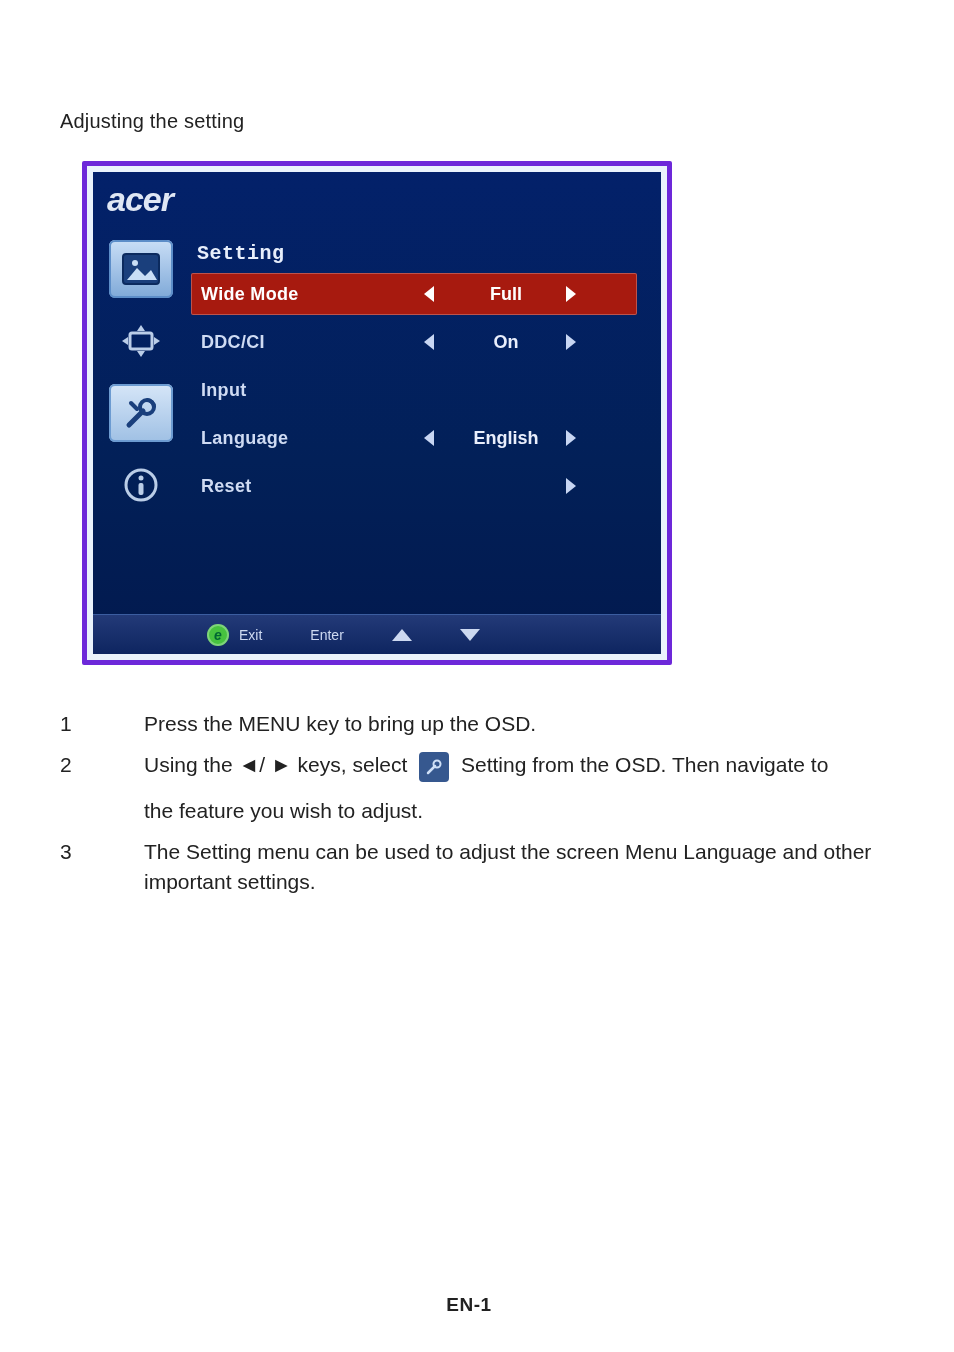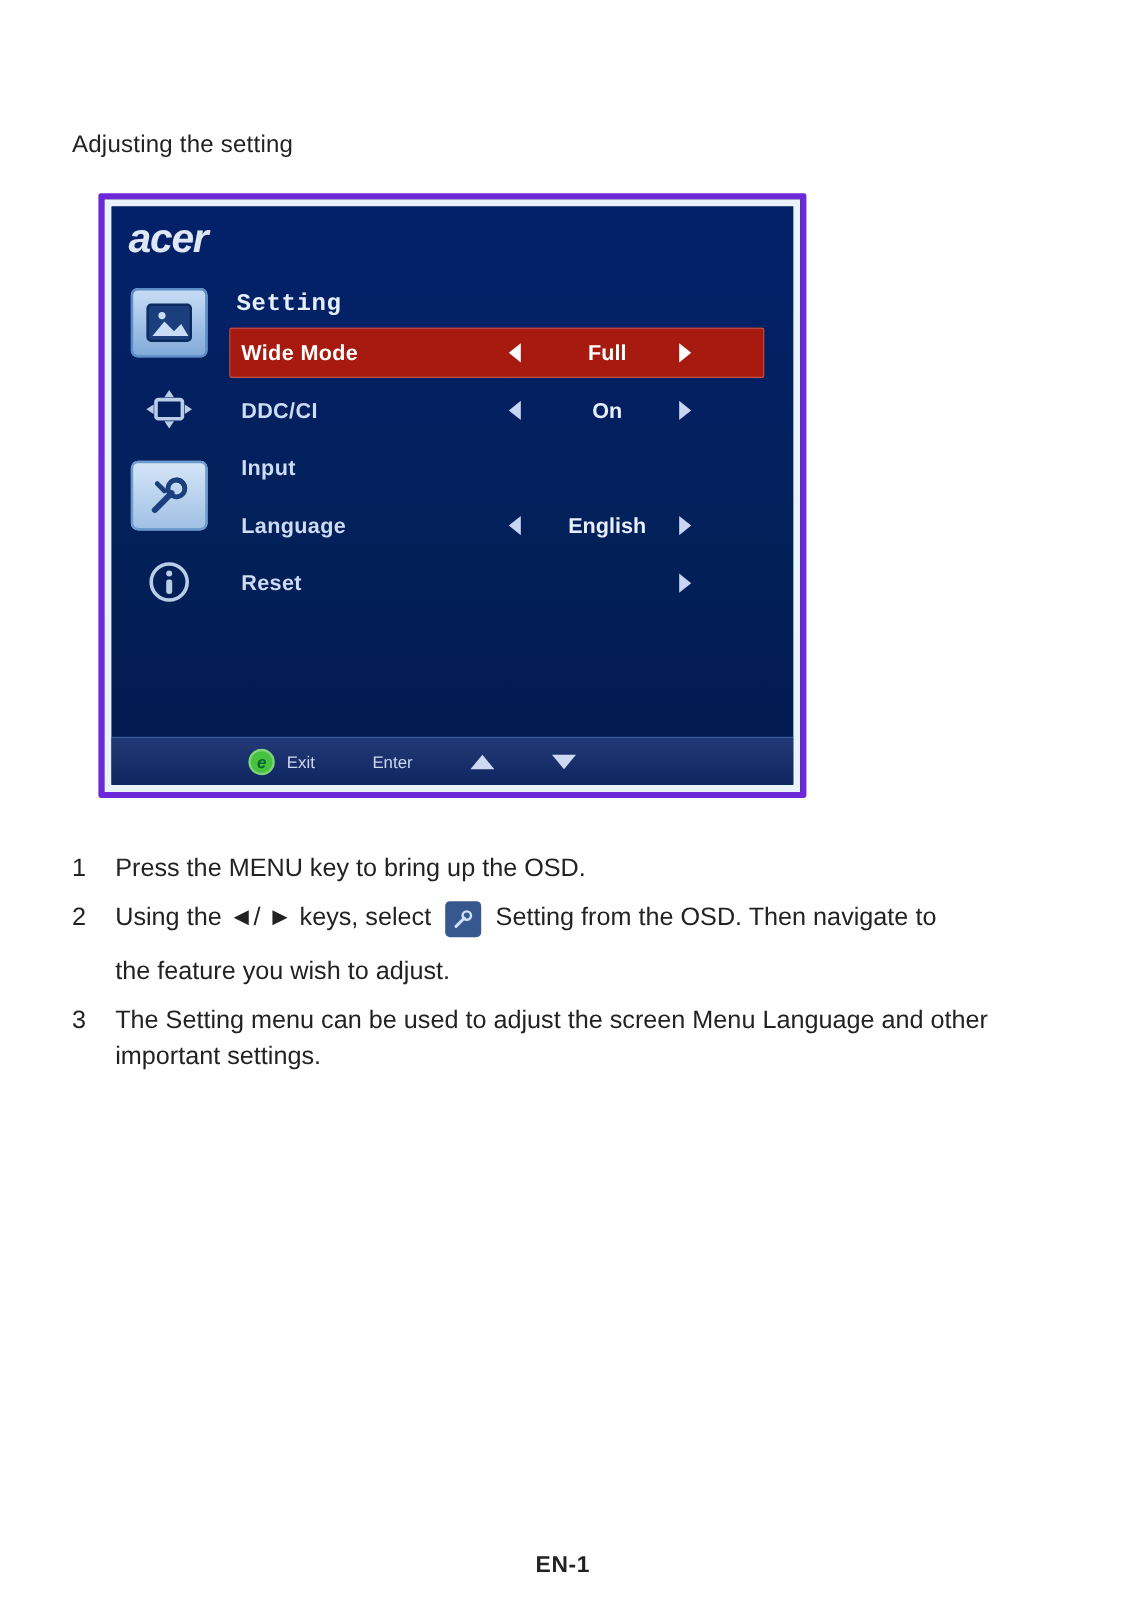--- a/index.html
+++ b/index.html
@@ -170,7 +170,7 @@
     margin-bottom: 12px;
   }
   .instr-num { width: 18px; text-align: left; }
-  .instr-text { flex: 1; }
+  .instr-text { flex: 1; margin-left: 48px; }
   .inline-icon {
     display: inline-flex; vertical-align: middle;
     width: 30px; height: 30px;

